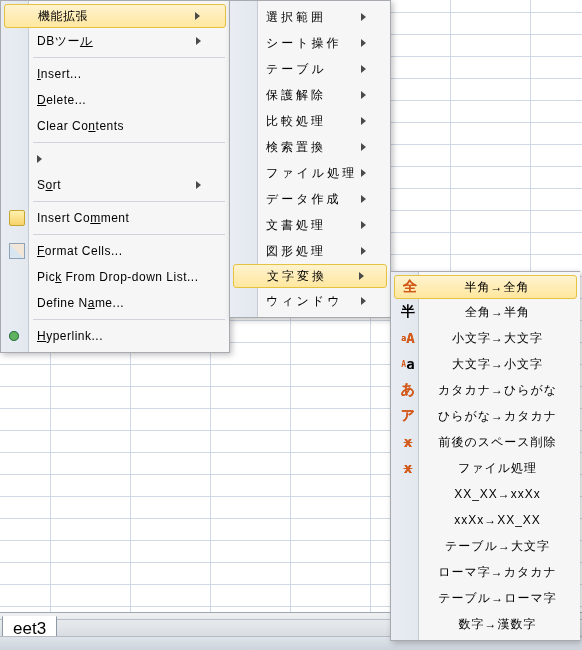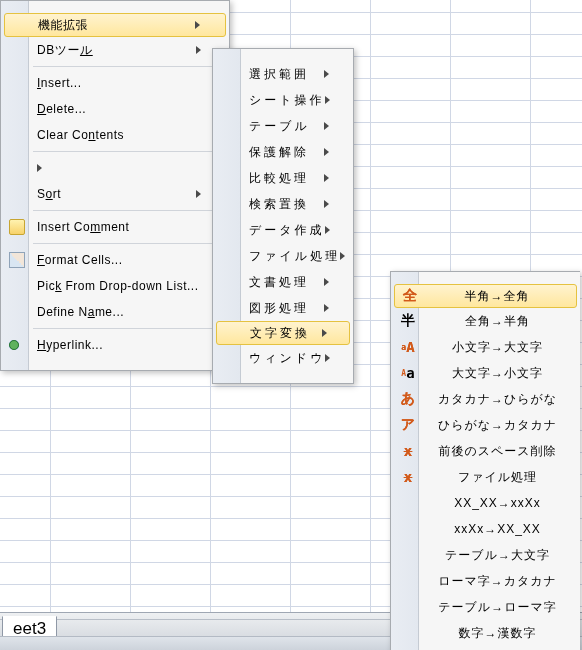--- a/index.html
+++ b/index.html
@@ -55,7 +55,7 @@
     background: #f6f6f6;
     border: 1px solid #a7abb0;
     box-shadow: 2px 2px 6px rgba(0,0,0,.25);
-    padding: 12px 2px;
+    padding: 3px 2px;
     z-index: 10;
   }
   .menu .iconcol {

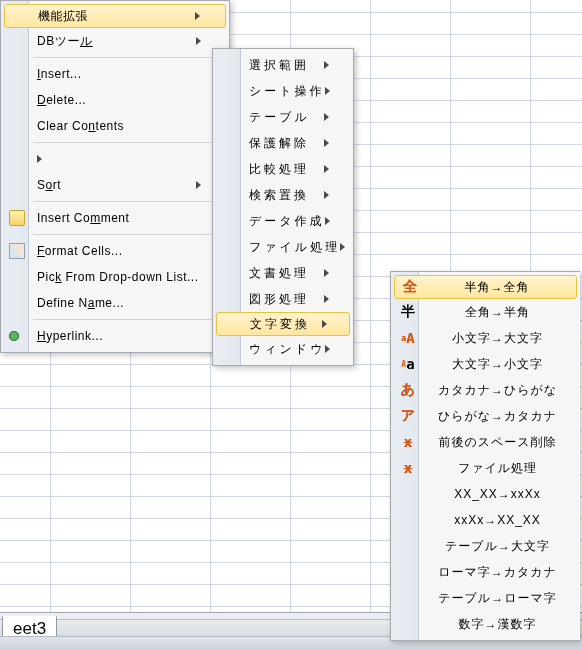--- a/index.html
+++ b/index.html
@@ -98,7 +98,7 @@
   
   #menu1 { left: 0; top: 0; width: 230px; }
   
-  #menu2 { left: 212px; top: 0; width: 142px; margin-top: 48px; }
+  #menu2 { left: 229px; top: 0; width: 162px; }
   #menu2 .mi { padding-right: 22px; }
   #menu2 .mi .lbl { letter-spacing: 3px; }
   

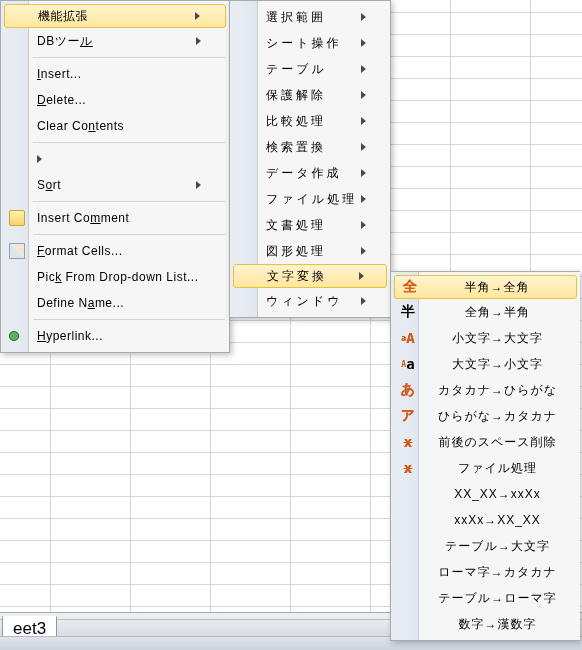--- a/index.html
+++ b/index.html
@@ -230,11 +230,11 @@
         <span class="arrow"></span>
       </div>
       <div class="mi">
+        <span class="lbl">ファイル処理</span>
+        <span class="arrow"></span>
+      </div>
+      <div class="mi">
         <span class="lbl">データ作成</span>
-        <span class="arrow"></span>
-      </div>
-      <div class="mi">
-        <span class="lbl">ファイル処理</span>
         <span class="arrow"></span>
       </div>
       <div class="mi">

